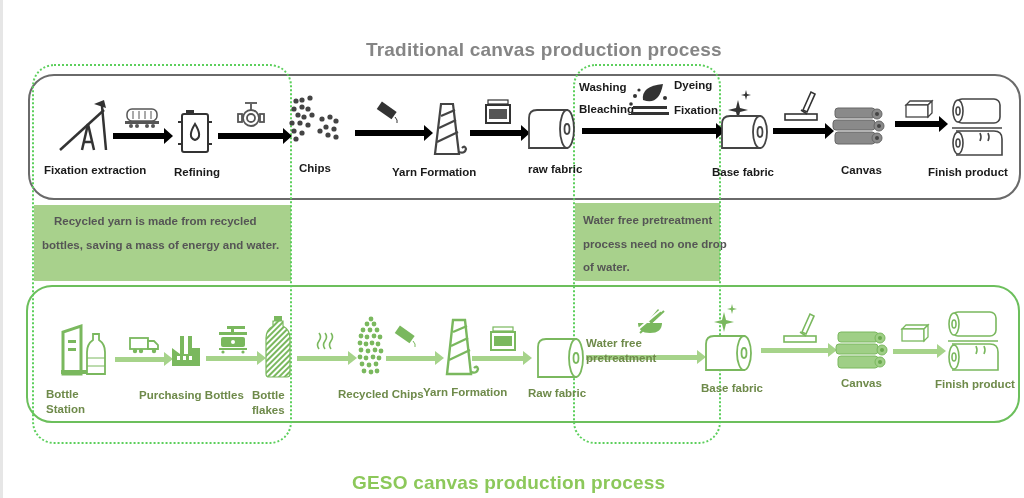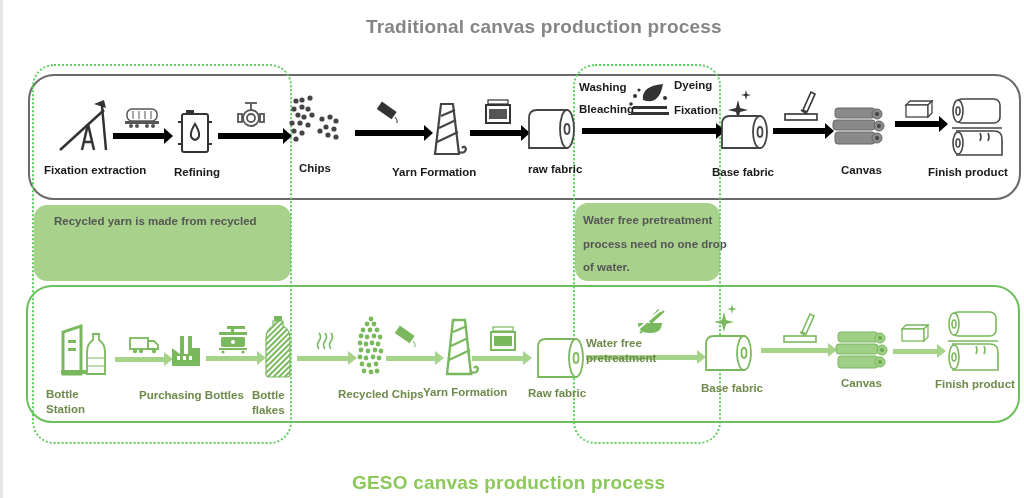--- a/index.html
+++ b/index.html
@@ -6,7 +6,7 @@
   body{width:1024px;height:498px;position:relative;overflow:hidden;font-family:"Liberation Sans",sans-serif;}
   .leftbar{position:absolute;left:0;top:0;width:3px;height:498px;background:#e6e6e6;}
   .title{position:absolute;font-weight:bold;font-size:19px;white-space:nowrap;letter-spacing:0.2px;}
-  #title-top{left:366px;top:16px;color:#858585;}
+  #title-top{left:366px;top:39px;color:#858585;}
   #title-bottom{left:352px;top:452px;color:#8cc85a;margin-top:20px;}
   .panel{position:absolute;border-radius:26px;}
   #panel-top{left:28px;top:74px;width:989px;height:122px;border:2px solid #6a6a6a;}

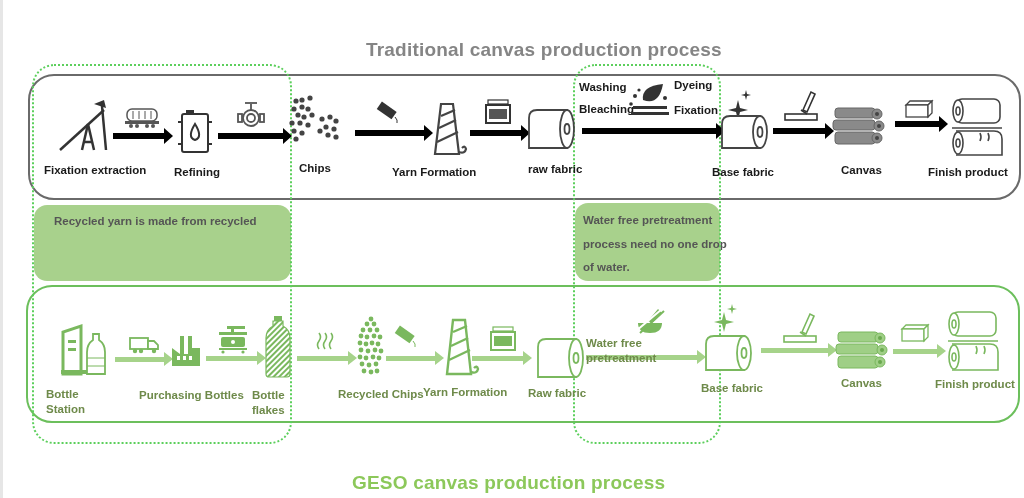--- a/index.html
+++ b/index.html
@@ -14,7 +14,7 @@
   .dotted{position:absolute;border:2px dotted #5ccf5c;border-radius:22px;}
   #dot-left{left:32px;top:64px;width:256px;height:376px;}
   #dot-mid{left:573px;top:64px;width:144px;height:376px;}
-  .note{position:absolute;background:#a8d18c;color:#555;font-size:11.5px;font-weight:bold;border-radius:13px;}
+  .note{position:absolute;background:#a8d18c;color:#555;font-size:11.5px;font-weight:bold;}
   #note-left{left:34px;top:205px;width:257px;height:76px;}
   #note-left .l{position:absolute;white-space:nowrap;}
   #note-mid{left:575px;top:203px;width:145px;height:78px;}

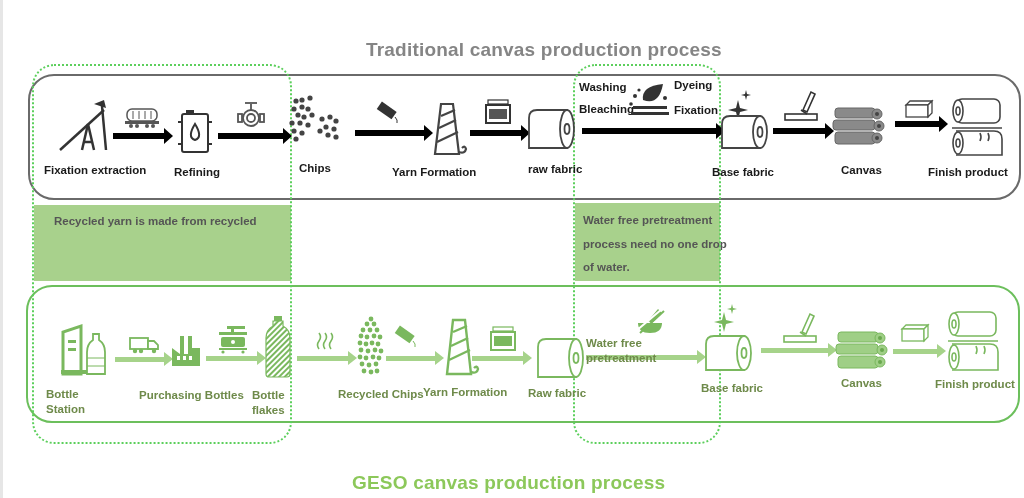--- a/index.html
+++ b/index.html
@@ -40,6 +40,7 @@
 
 <div class="note" id="note-left">
   <span class="l" style="left:20px;top:10px;">Recycled yarn is made from recycled</span>
+  <span class="l" style="left:8px;top:34px;">bottles, saving a mass of energy and water.</span>
 </div>
 <div class="note" id="note-mid">
   <span class="l" style="top:11px;">Water free pretreatment</span>

